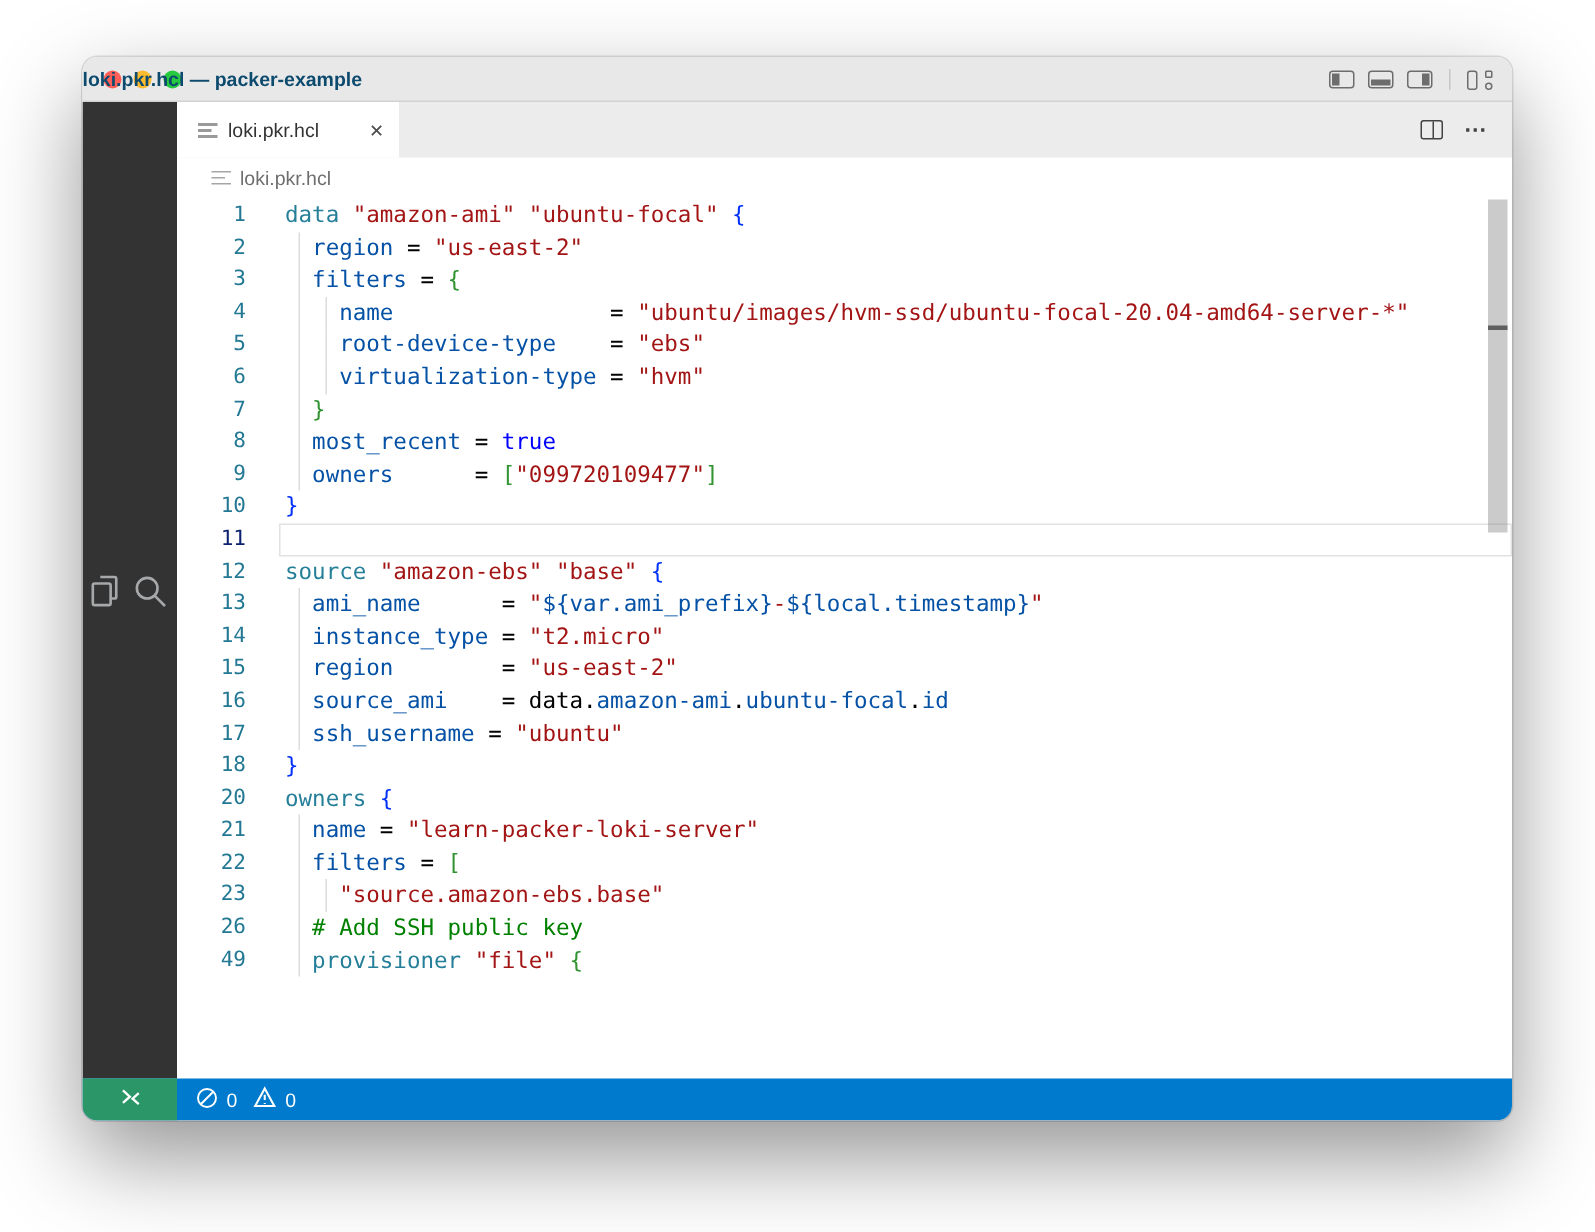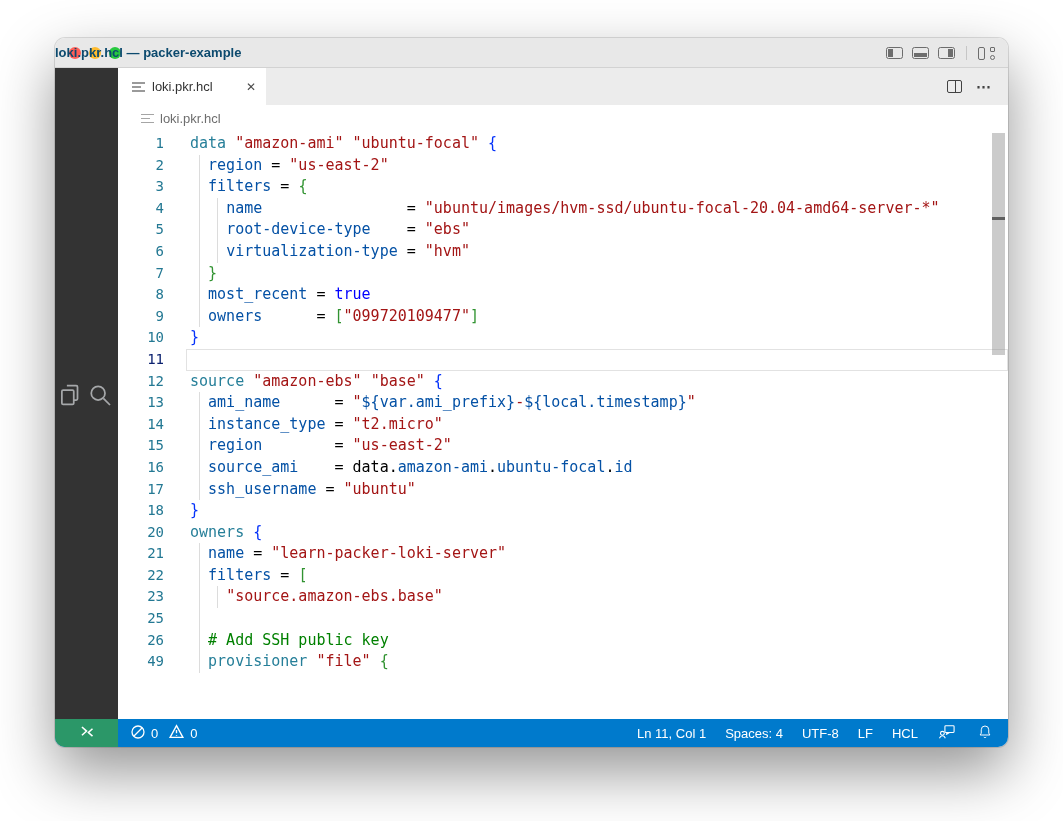--- a/index.html
+++ b/index.html
@@ -252,7 +252,6 @@
             <div class="line"><div class="ln">21</div><div class="lc"><i class="guide g1"></i><span class="tk-p">  </span><span class="tk-r">name</span><span class="tk-p"> = </span><span class="tk-s">"learn-packer-loki-server"</span></div></div>
             <div class="line"><div class="ln">22</div><div class="lc"><i class="guide g1"></i><span class="tk-p">  </span><span class="tk-r">filters</span><span class="tk-p"> = </span><span class="tk-b2">[</span></div></div>
             <div class="line"><div class="ln">23</div><div class="lc"><i class="guide g1"></i><i class="guide g2"></i><span class="tk-p">    </span><span class="tk-s">"source.amazon-ebs.base"</span></div></div>
-            <div class="line"><div class="ln">25</div><div class="lc"><i class="guide g1"></i></div></div>
             <div class="line"><div class="ln">26</div><div class="lc"><i class="guide g1"></i><span class="tk-p">  </span><span class="tk-c"># Add SSH public key</span></div></div>
             <div class="line"><div class="ln">49</div><div class="lc"><i class="guide g1"></i><span class="tk-p">  </span><span class="tk-t">provisioner</span><span class="tk-p"> </span><span class="tk-s">"file"</span><span class="tk-p"> </span><span class="tk-b2">{</span></div></div>
           </div>

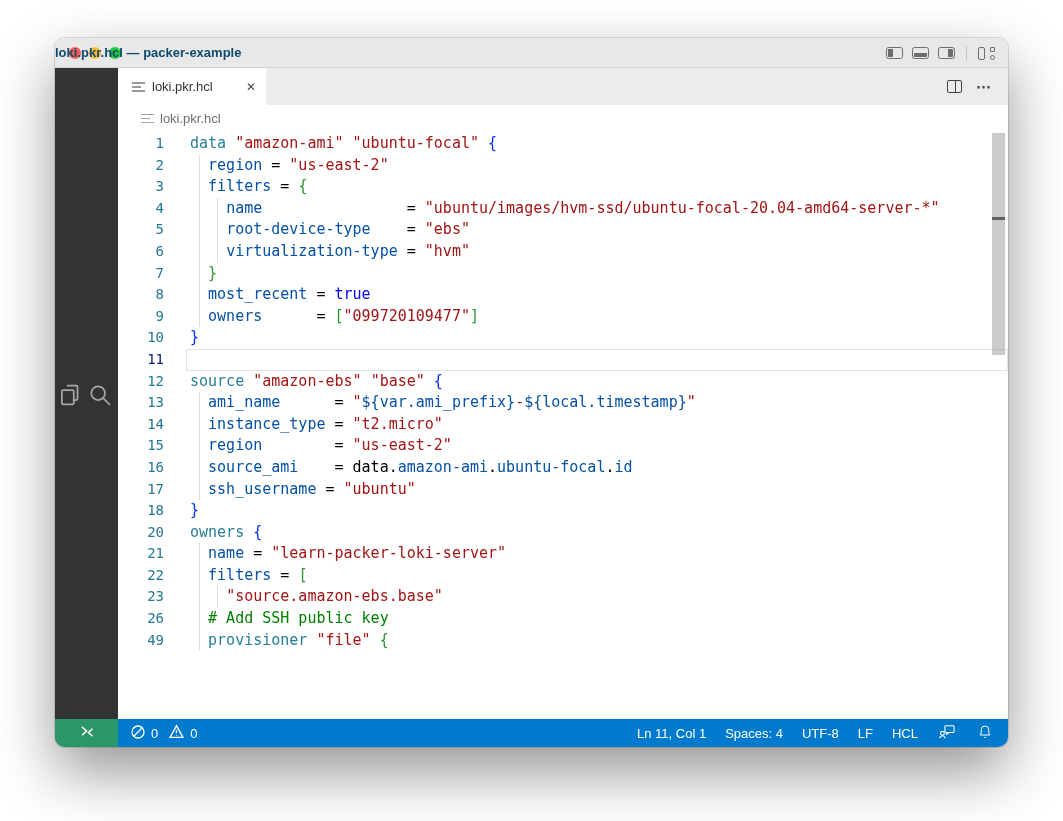--- a/index.html
+++ b/index.html
@@ -281,23 +281,6 @@
           </svg></span>
       <span class="sb-item">0</span>
     </div>
-    <div class="sb-right">
-      <span class="sb-item">Ln 11, Col 1</span>
-      <span class="sb-item">Spaces: 4</span>
-      <span class="sb-item">UTF-8</span>
-      <span class="sb-item">LF</span>
-      <span class="sb-item">HCL</span>
-      <span><svg width="20" height="20" viewBox="0 0 24 24">
-            <rect x="9.5" y="4.5" width="11" height="8" rx="1"></rect>
-            <path d="M12.5 12.5 L11 15 L15 12.5"></path>
-            <circle cx="6.5" cy="13.5" r="2.3"></circle>
-            <path d="M3 19.5c.7-2.2 2-3 3.5-3s2.8.8 3.5 3"></path>
-          </svg></span>
-      <span><svg width="18" height="18" viewBox="0 0 24 24">
-            <path d="M12 4a5 5 0 0 1 5 5v4.5l1.5 2.5H5.5L7 13.5V9a5 5 0 0 1 5-5z"></path>
-            <path d="M10.5 18.5a1.6 1.6 0 0 0 3 0"></path>
-          </svg></span>
-    </div>
   </div>
 
 </div>

